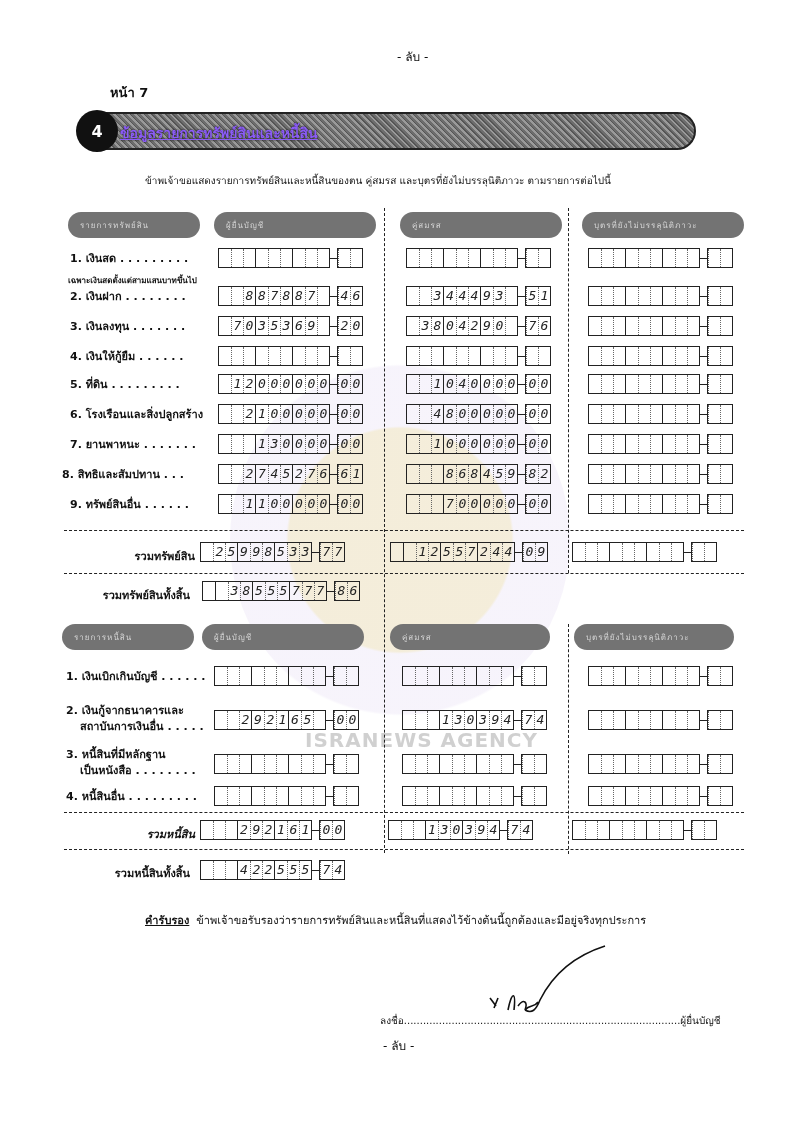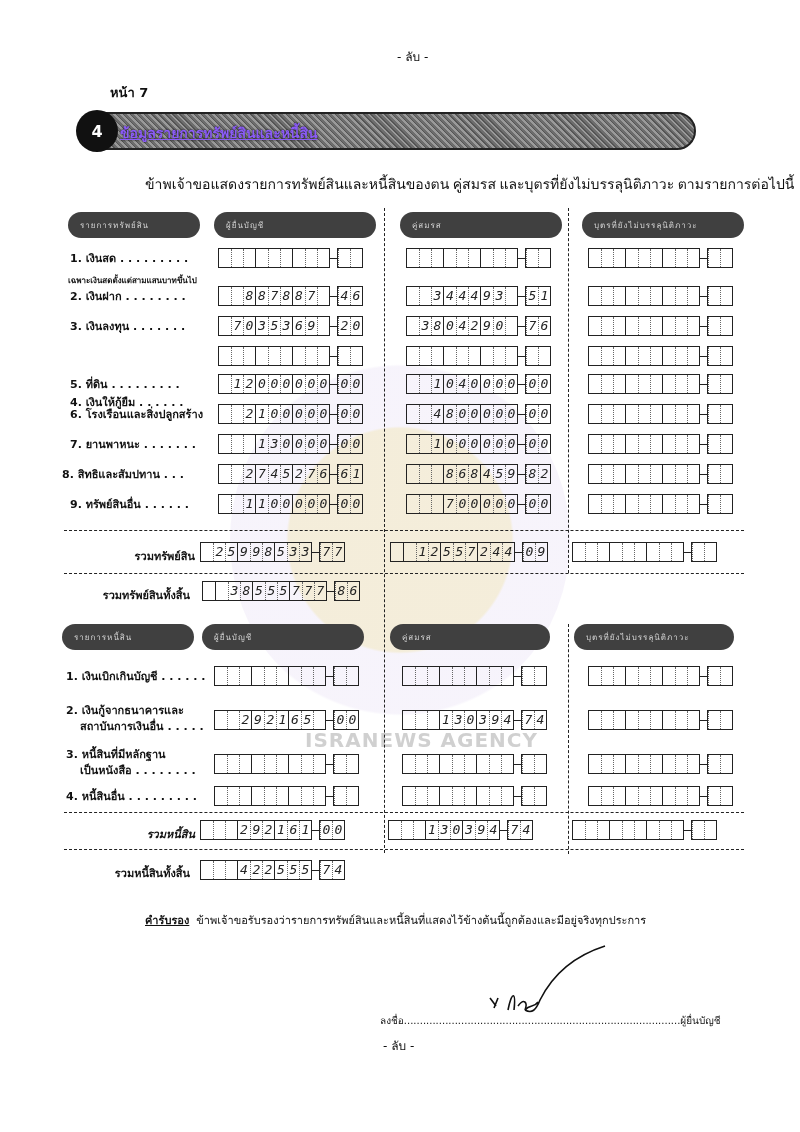--- a/index.html
+++ b/index.html
@@ -10,7 +10,7 @@
   .section-banner{left:78px;top:112px;width:618px;height:38px;border-radius:19px;background:repeating-linear-gradient(45deg,#6d6d6d 0 2px,#9a9a9a 2px 4px,#555 4px 5px);border:2px solid #222;box-sizing:border-box;}
   .section-num{left:76px;top:110px;width:42px;height:42px;border-radius:50%;background:#111;color:#fff;font-weight:bold;font-size:16px;display:flex;align-items:center;justify-content:center;}
   .section-title{left:120px;top:122px;font-size:14px;color:#8b5cf6;font-weight:bold;text-decoration:underline;text-shadow:0 0 2px #000;}
-  .intro{left:145px;top:173px;font-size:14px;font-family:Liberation Serif, serif;}
+  .intro{left:145px;top:173px;font-size:10px;}
   .pill{height:26px;border-radius:13px;background:#404040;color:#d8d8d8;font-size:8px;display:flex;align-items:center;padding-left:12px;box-sizing:border-box;letter-spacing:1px;}
   .vdash{width:0;border-left:1.5px dashed #222;}
   .hdash{height:0;border-top:1.5px dashed #222;}

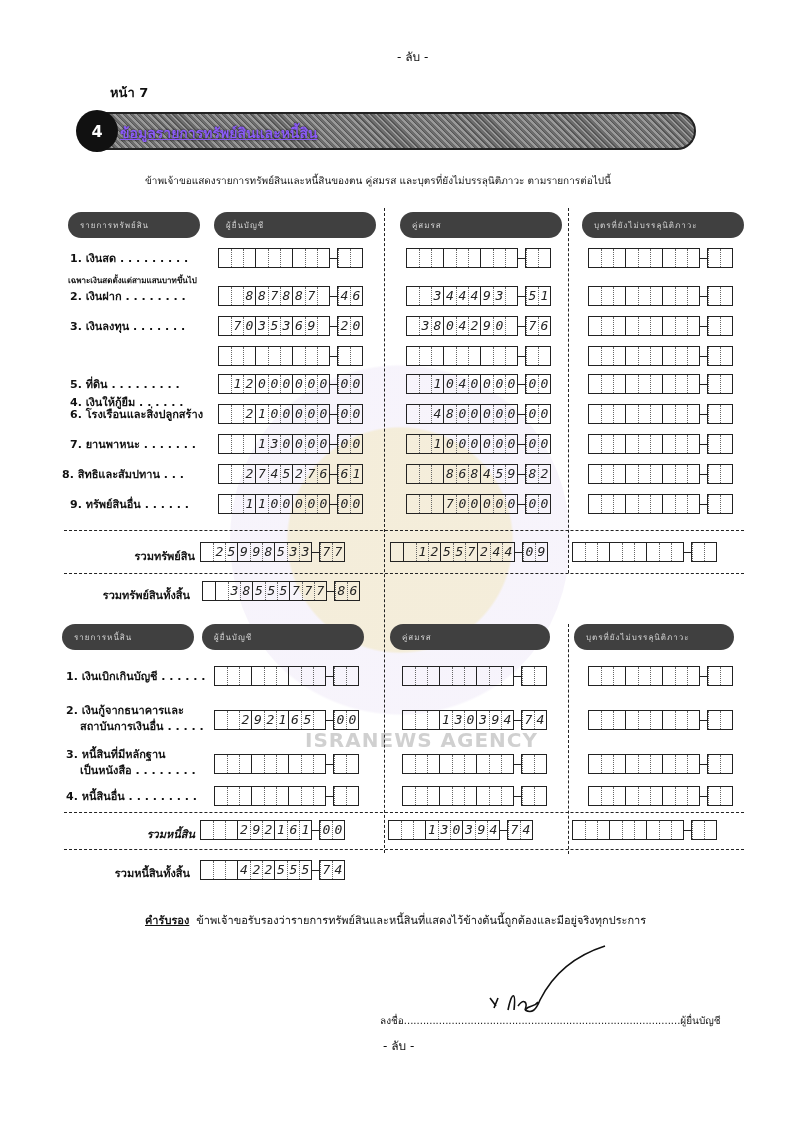--- a/index.html
+++ b/index.html
@@ -11,7 +11,7 @@
   .section-num{left:76px;top:110px;width:42px;height:42px;border-radius:50%;background:#111;color:#fff;font-weight:bold;font-size:16px;display:flex;align-items:center;justify-content:center;}
   .section-title{left:120px;top:122px;font-size:14px;color:#8b5cf6;font-weight:bold;text-decoration:underline;text-shadow:0 0 2px #000;}
   .intro{left:145px;top:173px;font-size:10px;}
-  .pill{height:26px;border-radius:13px;background:#404040;color:#d8d8d8;font-size:8px;display:flex;align-items:center;padding-left:12px;box-sizing:border-box;letter-spacing:1px;}
+  .pill{height:26px;border-radius:13px;background:#737373;color:#d8d8d8;font-size:8px;display:flex;align-items:center;padding-left:12px;box-sizing:border-box;letter-spacing:1px;}
   .vdash{width:0;border-left:1.5px dashed #222;}
   .hdash{height:0;border-top:1.5px dashed #222;}
   .label{font-size:11px;font-weight:bold;white-space:nowrap;line-height:13px;}

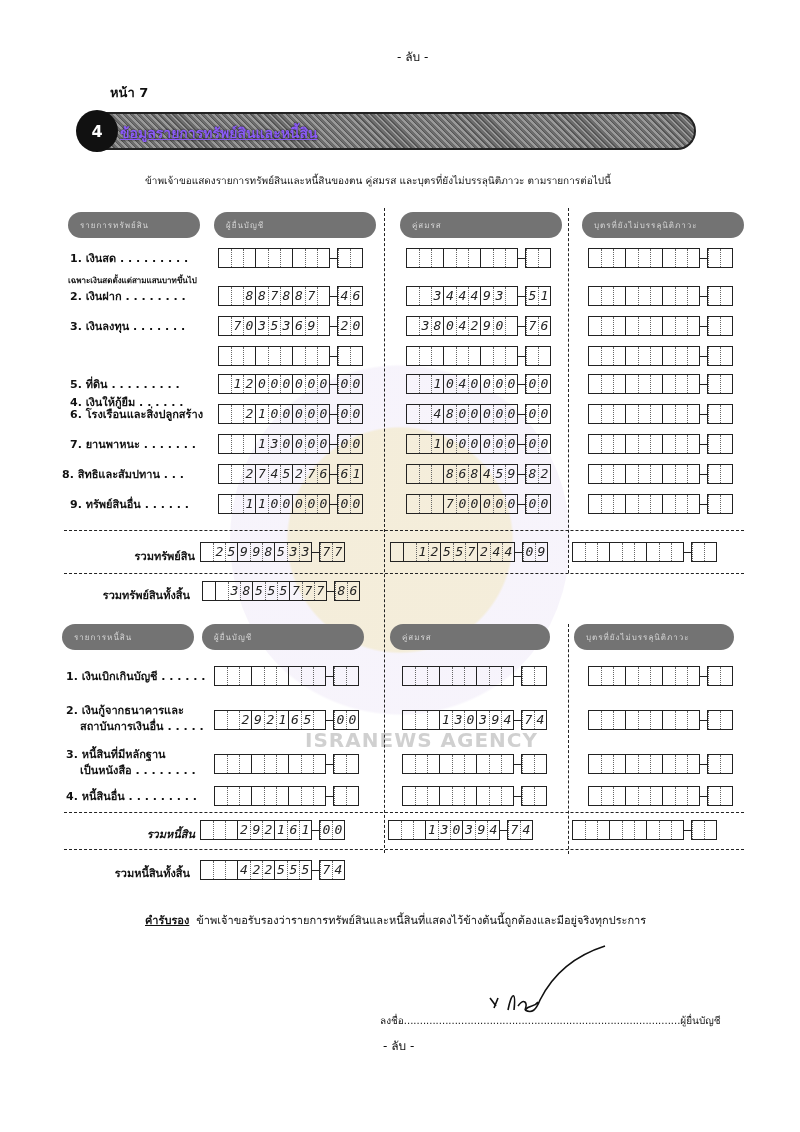--- a/index.html
+++ b/index.html
@@ -284,7 +284,7 @@
       <div class="cell"></div>
     </div>
   </div>
-<div class="abs label" style="left: 70px; top: 350px; margin-top: 46px;">4. เงินให้กู้ยืม . . . . . .</div>
+<div class="abs label" style="left: 70px; top: 350px;">4. เงินให้กู้ยืม . . . . . .</div>
 <div class="abs amt" style="left: 218px; top: 346px;">
     <div class="grp">
       <div class="cell"></div>

